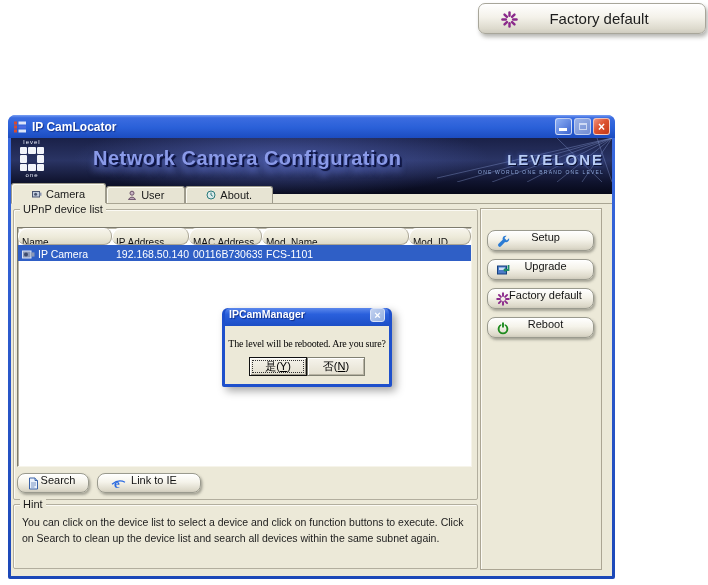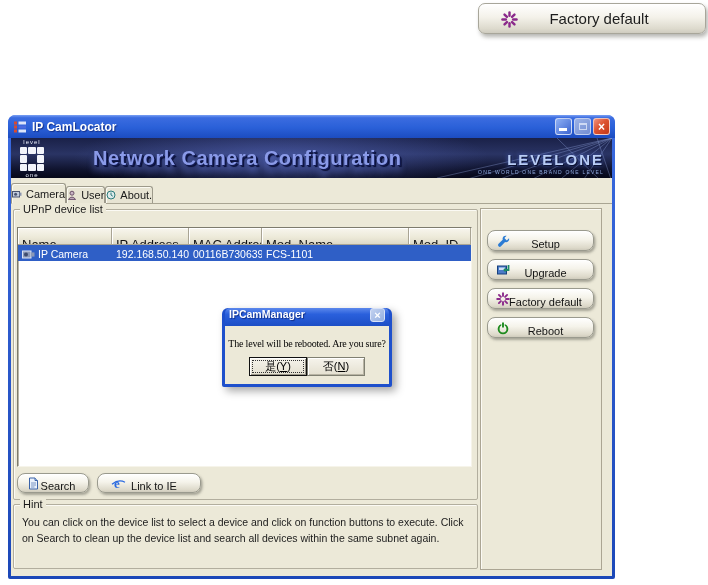--- a/index.html
+++ b/index.html
@@ -38,7 +38,7 @@
   .client { position:absolute; left:3px; right:3px; top:23px; bottom:3px; background:#ece9d8; }
 
   
-  .banner { position:absolute; left:0; top:0; width:601px; height:40px; overflow:hidden;
+  .banner { position:absolute; left:0; top:0; width:601px; height:56px; overflow:hidden;
     background:linear-gradient(180deg,#1a2148 0%,#2a3464 40%,#10142f 78%,#060818 100%); }
   .banner .glow { position:absolute; left:60px; top:-20px; width:420px; height:80px;
     background:radial-gradient(ellipse at center,rgba(95,115,210,.5) 0%,rgba(95,115,210,0) 70%); }

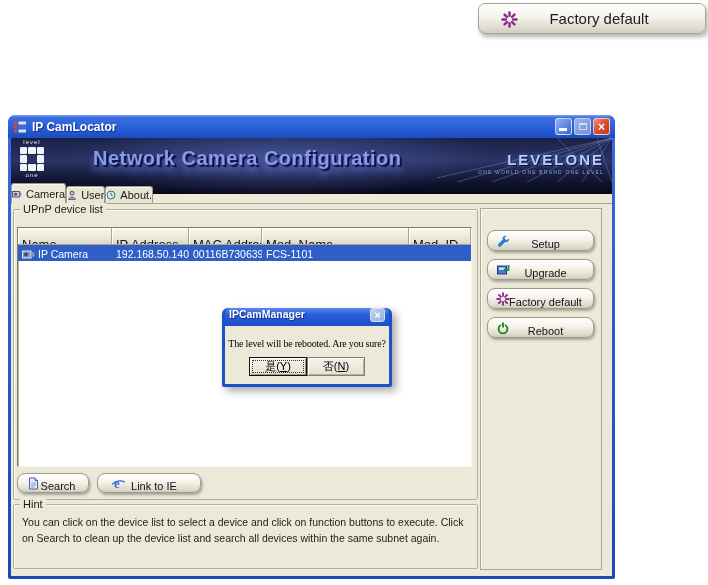--- a/index.html
+++ b/index.html
@@ -60,7 +60,7 @@
   
   .tabstrip { position:absolute; left:0; top:44px; width:601px; height:22px;
     display:flex; align-items:flex-end; border-bottom:1px solid #a9a593; }
-  .tab { display:flex; align-items:center; gap:4px; padding:0 0; font-size:11px; color:#1a1a1a;
+  .tab { display:flex; align-items:center; gap:4px; padding:0 20px; font-size:11px; color:#1a1a1a;
     background:#e7e4d3; border:1px solid #9d9a8b; border-bottom:none;
     border-radius:3px 3px 0 0; height:17px; box-shadow:inset 1px 1px 0 #fbfaf2; }
   .tab.active { height:21px; background:#ece9d8; margin-bottom:-1px; border-bottom:1px solid #ece9d8; }

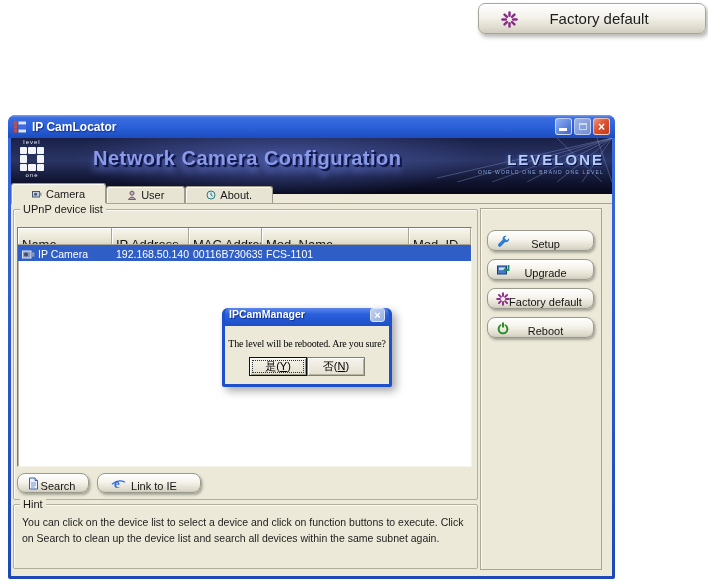--- a/index.html
+++ b/index.html
@@ -83,8 +83,8 @@
   .lheader { display:flex; height:17px; }
   .lheader .hc { background:linear-gradient(180deg,#f8f6ee 0%,#ece9d8 60%,#ddd9c8 100%);
     border-right:1px solid #a9a494; border-bottom:1px solid #a9a494;
-    box-shadow:inset 1px 1px 0 #fff; font-size:13px; color:#111;
-    padding:9px 0 0 4px; white-space:nowrap; overflow:hidden; }
+    box-shadow:inset 1px 1px 0 #fff; font-size:10px; color:#111;
+    padding:9px 0 0 4px; white-space:nowrap; overflow:hidden;border-radius:8px; }
   .lrow { display:flex; height:16px; background:#2f5fc6; color:#fff; }
   .lrow .rc { font-size:10.5px; padding:2px 0 0 4px; white-space:nowrap; overflow:hidden;
     display:flex; align-items:center; gap:3px; }

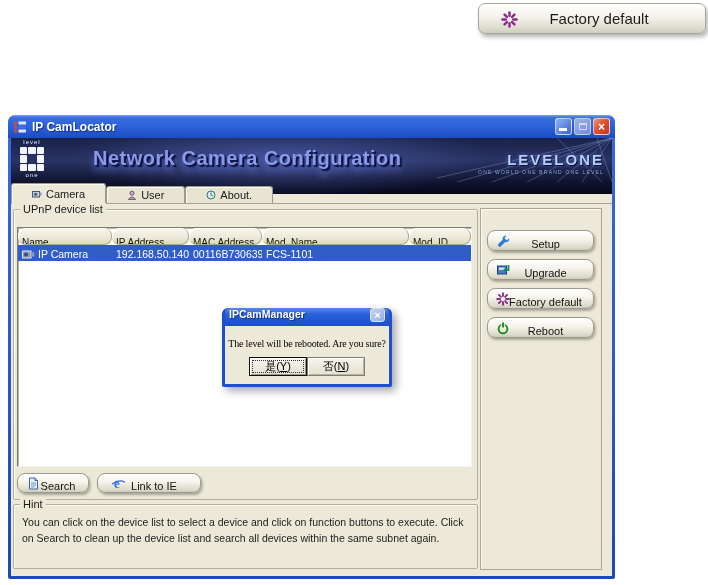--- a/index.html
+++ b/index.html
@@ -96,7 +96,7 @@
   .xpbtn { position:absolute; height:21px; border:1px solid #9a9a8e; border-radius:8px;
     background:linear-gradient(180deg,#ffffff 0%,#f5f3ea 45%,#ddd9ca 88%,#cfcbbc 100%);
     box-shadow:1.5px 2px 2.5px rgba(80,80,70,.45), inset 0 1px 0 #fff;
-    display:flex; align-items:flex-end; cursor:default; }
+    display:flex; align-items:flex-start; cursor:default; }
   .xpbtn .bicon { position:absolute; left:8px; top:3px; display:inline-flex; }
   .xpbtn .blabel { width:100%; text-align:center; font-size:11px; color:#141414; padding-left:10px; }
   .abtn { left:476px; width:107px; }

